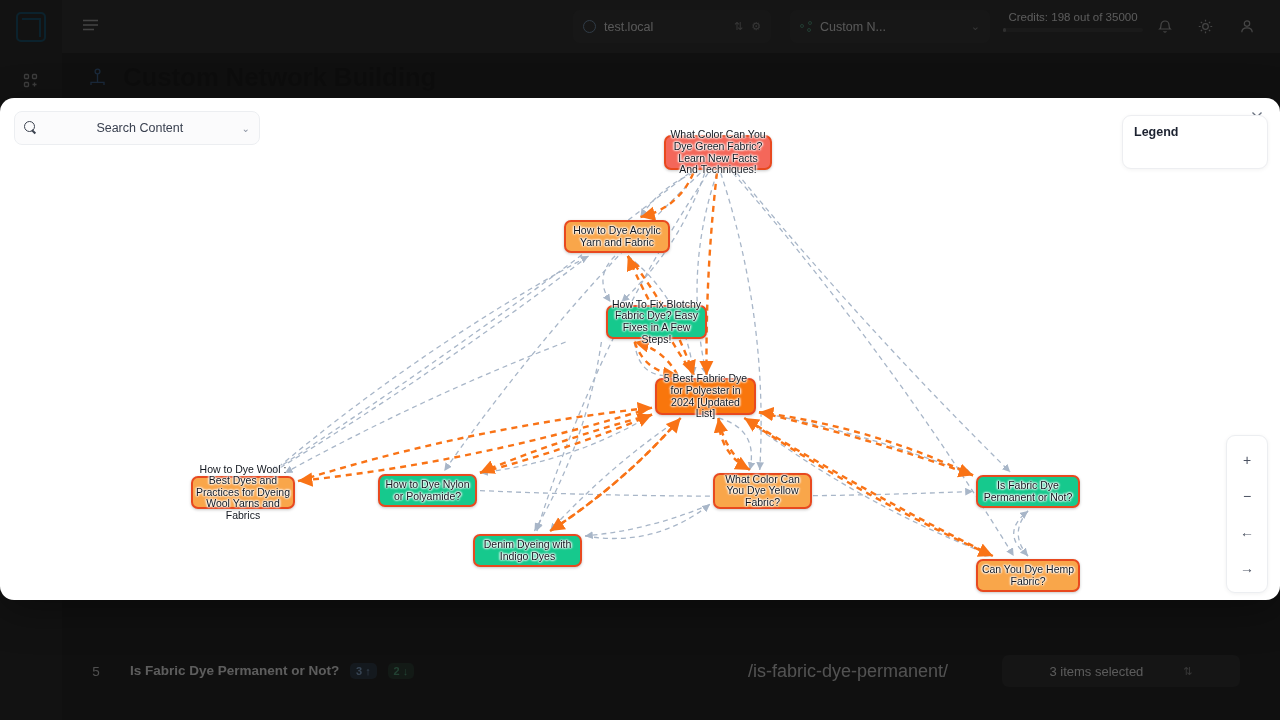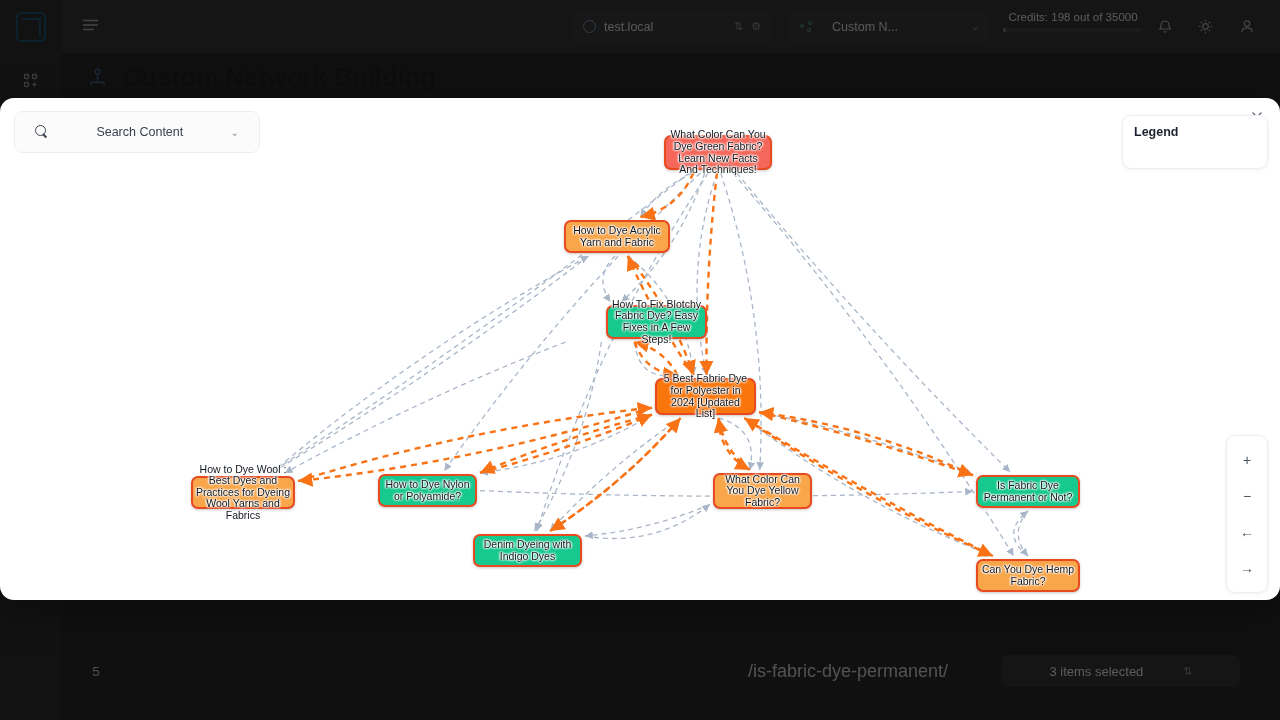--- a/index.html
+++ b/index.html
@@ -49,7 +49,7 @@
   #project-pill {
     position: absolute; left: 790px; top: 10px; width: 200px; height: 33px;
     background: #363636; border-radius: 7px;
-    display: flex; align-items: center; padding: 0 10px; gap: 19px;
+    display: flex; align-items: center; padding: 0 10px; gap: 7px;
   }
   .net-ico { width: 13px; height: 11px; position: relative; flex: none; }
   .net-ico i { position: absolute; display: block; border: 1.2px solid #4c8a72; border-radius: 50%; width: 4px; height: 4px; }

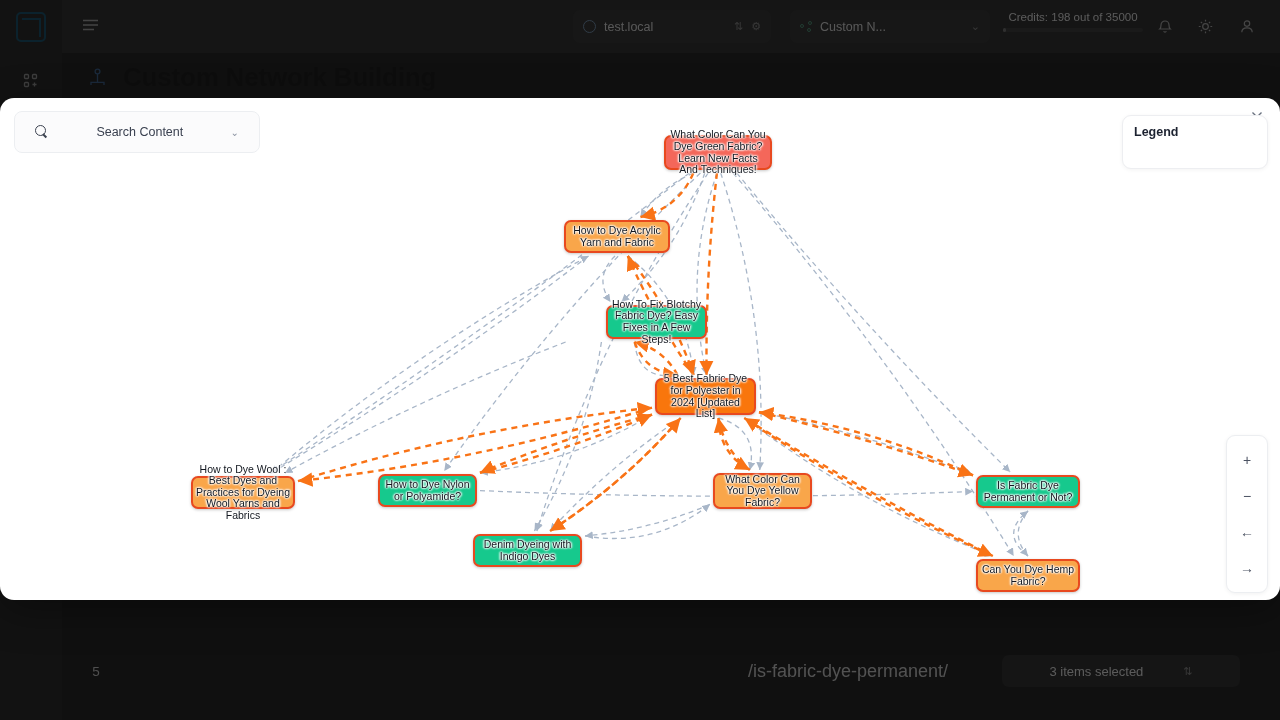--- a/index.html
+++ b/index.html
@@ -103,9 +103,9 @@
   }
 
   #search-box {
-    position: absolute; left: 14px; top: 13px; width: 246px; height: 42px;
+    position: absolute; left: 14px; top: 13px; width: 246px; height: 34px;
     background: #fbfbfc; border: 1px solid #eceef1; border-radius: 8px;
-    display: flex; align-items: center; padding: 0 20px;
+    display: flex; align-items: center; padding: 0 9px;
   }
   #search-ico { width: 14px; height: 14px; flex: none; position: relative; }
   #search-ico::before { content: ""; position: absolute; left: 0; top: 0; width: 9px; height: 9px;

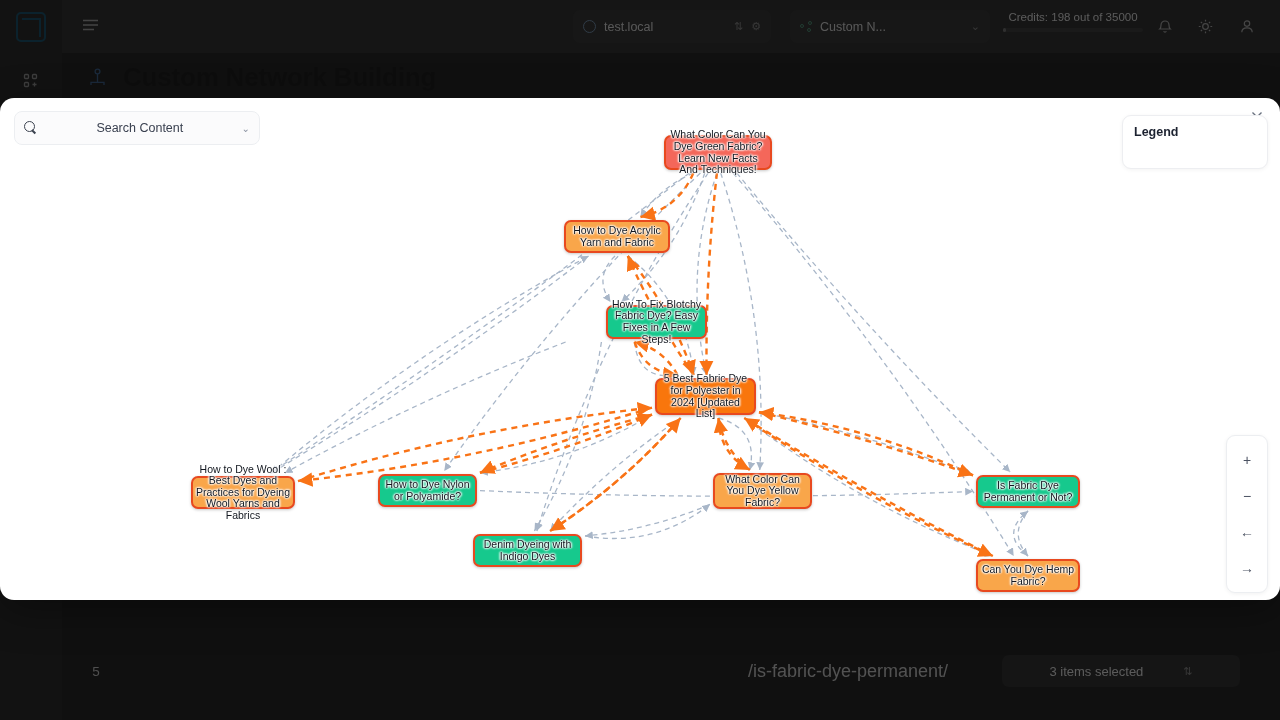--- a/index.html
+++ b/index.html
@@ -246,6 +246,11 @@
 
   <div id="bg-row">
     <div id="bg-idx">5</div>
+    <div>
+      <span id="bg-title">Is Fabric Dye Permanent or Not?</span>
+      <span class="bg-chip" id="bg-chip-in">3 ↑</span>
+      <span class="bg-chip" id="bg-chip-out">2 ↓</span>
+    </div>
     <div id="bg-url">/is-fabric-dye-permanent/</div>
     <div id="bg-select">
       <span id="bg-select-label">3 items selected</span>

